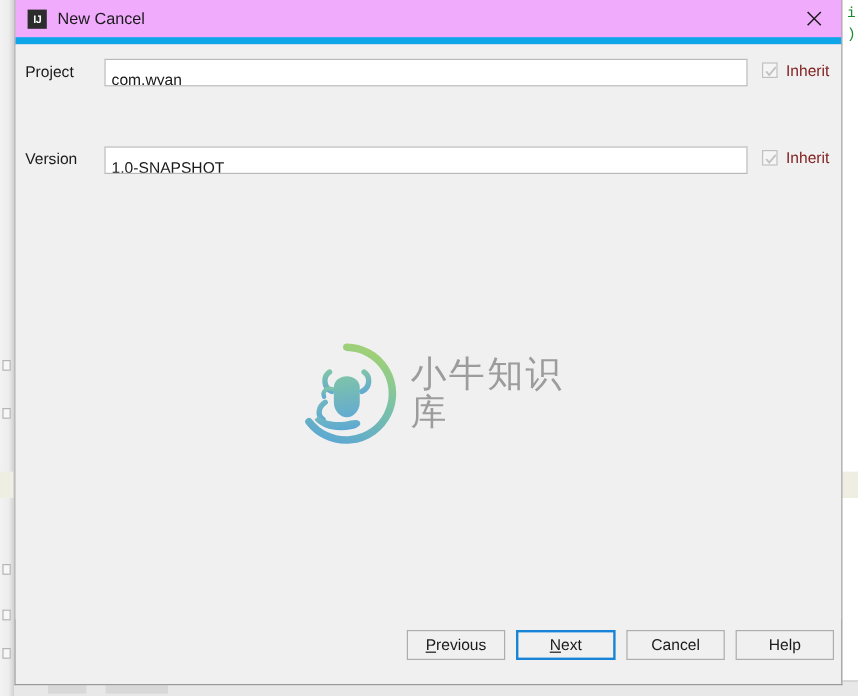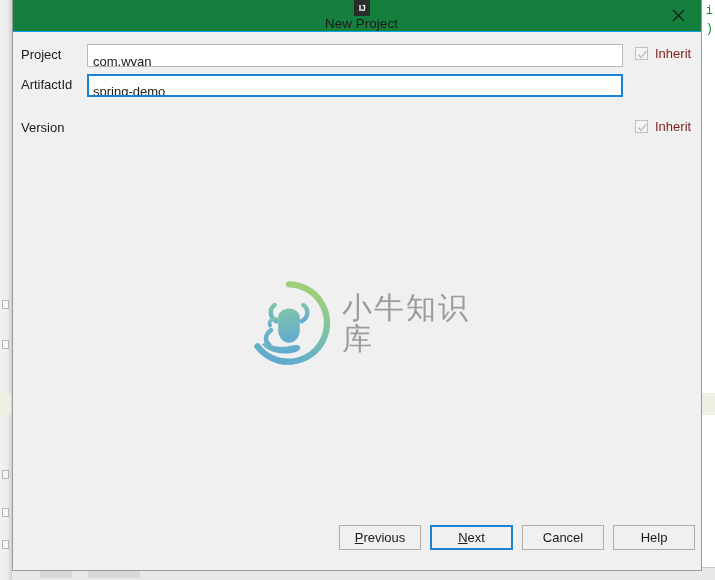--- a/index.html
+++ b/index.html
@@ -96,12 +96,11 @@
   #titlebar {
     height: 31px;
     min-height: 31px;
-    background: #15803d;
-    border-bottom: 1px solid #0ea5e9;
-    display: flex;
-    align-items: center;
-    position: relative;
-    flex-direction: column;
+    background: #f0abfc;
+    border-bottom: 6px solid #0ea5e9;
+    display: flex;
+    align-items: center;
+    position: relative;
   }
   #app-icon {
     width: 16px; height: 16px;

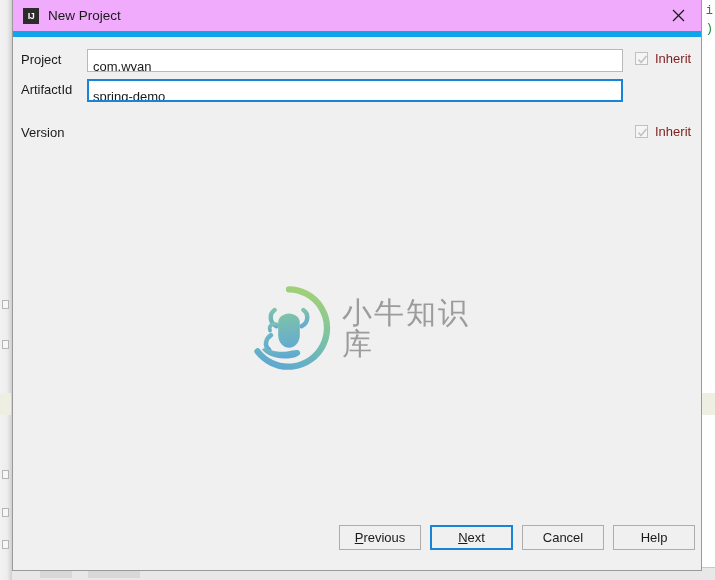--- a/index.html
+++ b/index.html
@@ -284,7 +284,7 @@
 
   <div id="titlebar">
     <div id="app-icon">IJ</div>
-    <div id="window-title">New Project</div>
+    <div id="window-title">New Cancel</div>
     <div id="close-button">
       <svg width="13" height="13" viewBox="0 0 13 13">
         <line x1="1" y1="1" x2="12" y2="12" stroke="#1a1a1a" stroke-width="1.2"></line>

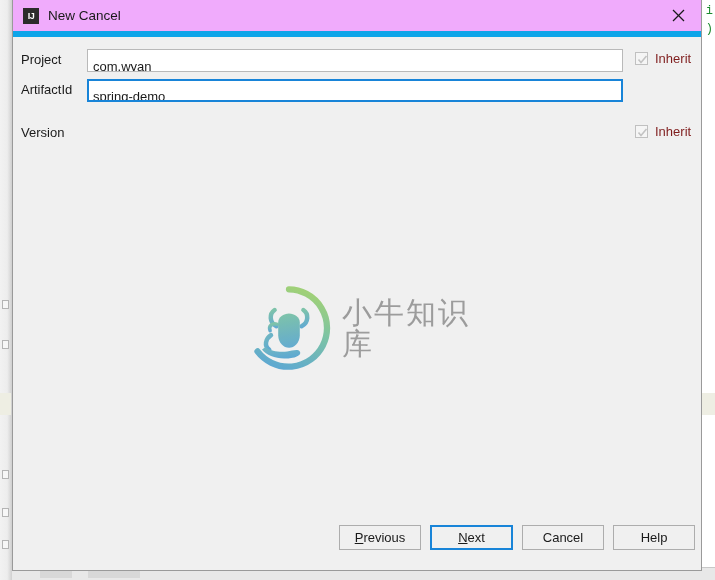--- a/index.html
+++ b/index.html
@@ -308,10 +308,6 @@
       </div>
     </div>
 
-    <div class="form-row" style="top:42px;">
-      <div class="row-label">ArtifactId</div>
-      <input class="row-input focused" type="text" autofocus="" value="spring-demo" style="">
-    </div>
 
     <div class="form-row" style="top:85px;">
       <div class="row-label">Version</div>

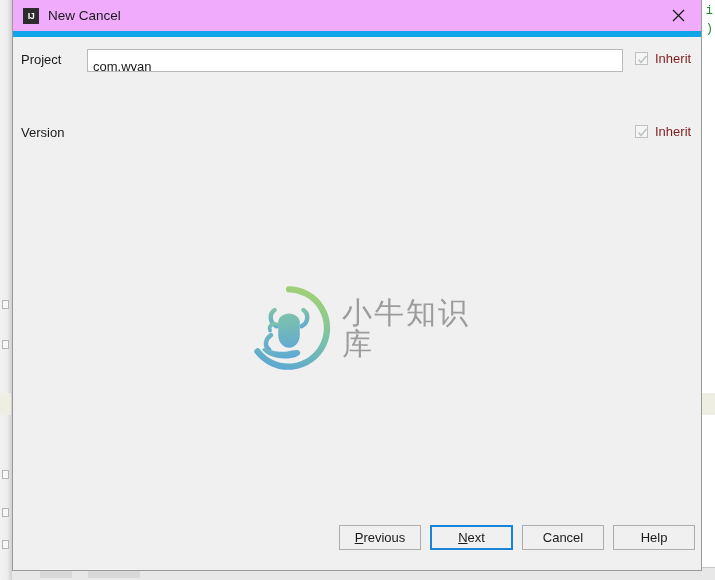--- a/index.html
+++ b/index.html
@@ -311,6 +311,7 @@
 
     <div class="form-row" style="top:85px;">
       <div class="row-label">Version</div>
+      <input class="row-input" type="text" value="1.0-SNAPSHOT" style="">
       <div class="inherit-box">
         <span class="checkbox-glyph">
           <svg width="11" height="11" viewBox="0 0 11 11">

